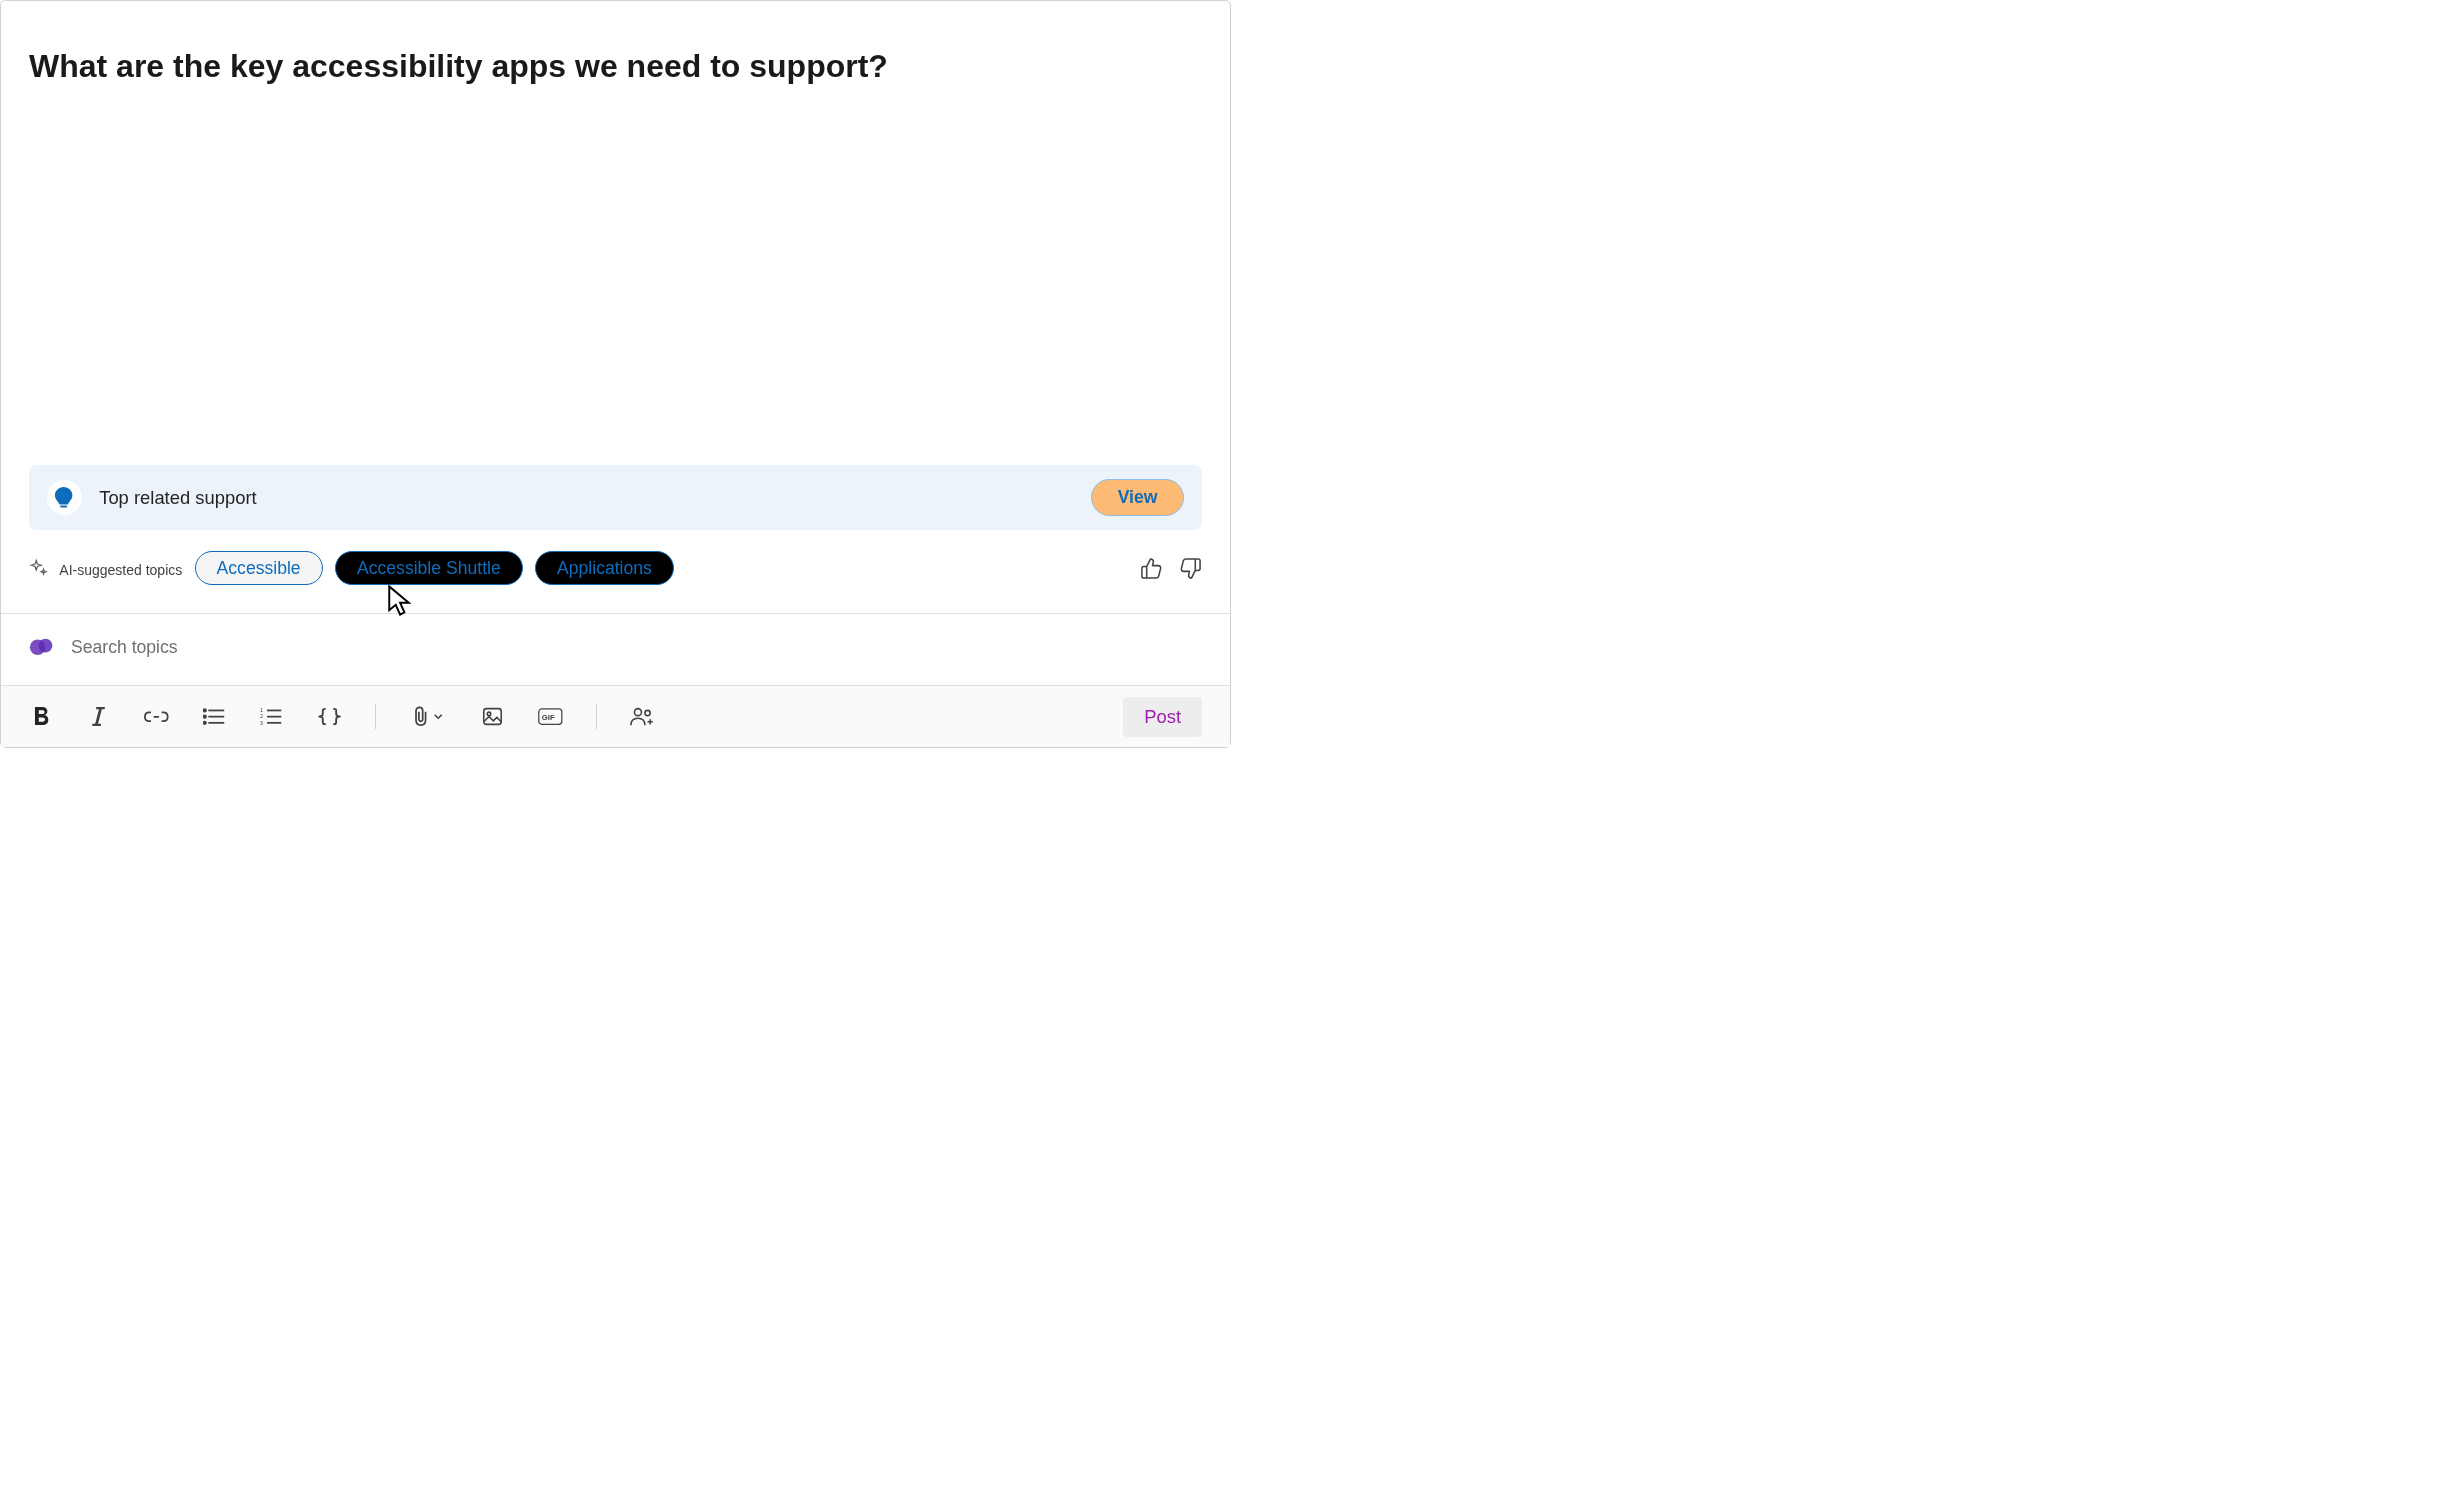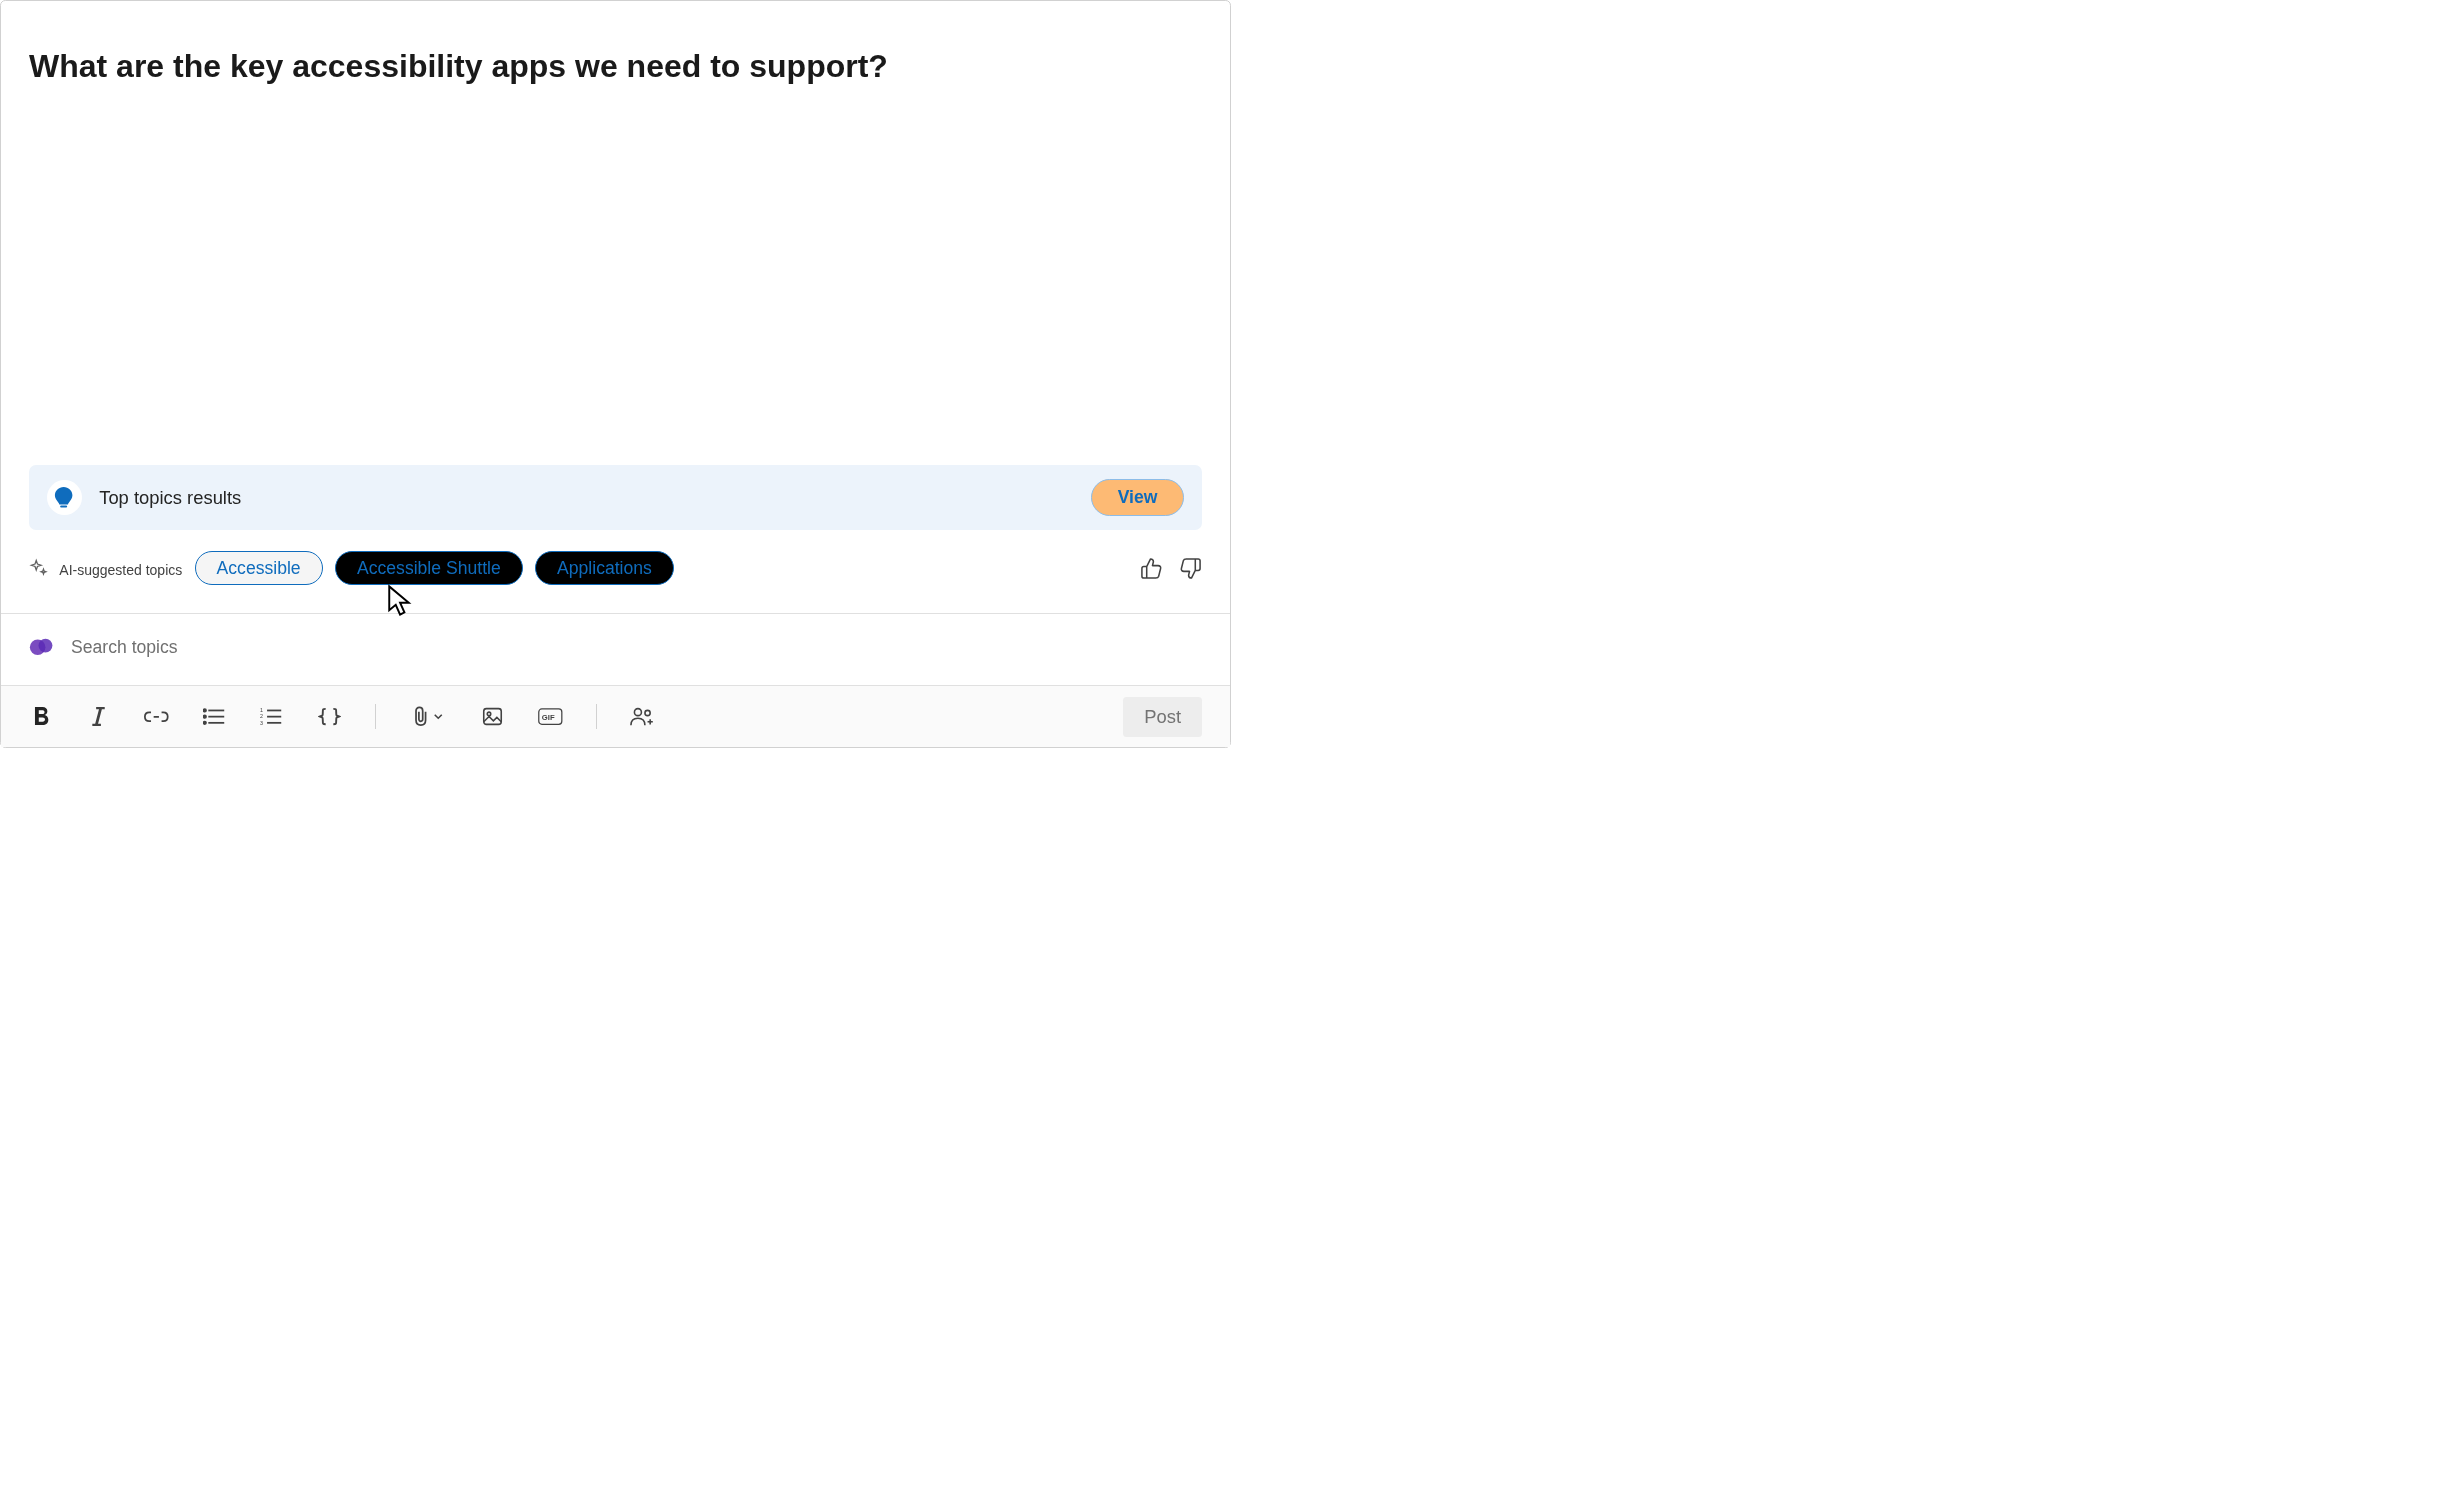--- a/index.html
+++ b/index.html
@@ -52,7 +52,7 @@
             <rect x="7" y="22" width="8" height="2.5" rx="1.2" fill="#0f6cbd"></rect>
           </svg>
         </div>
-        <div class="related-text">Top topics results</div>
+        <div class="related-text">Top related support</div>
       </div>
       <button class="view-btn">View</button>
     </div>

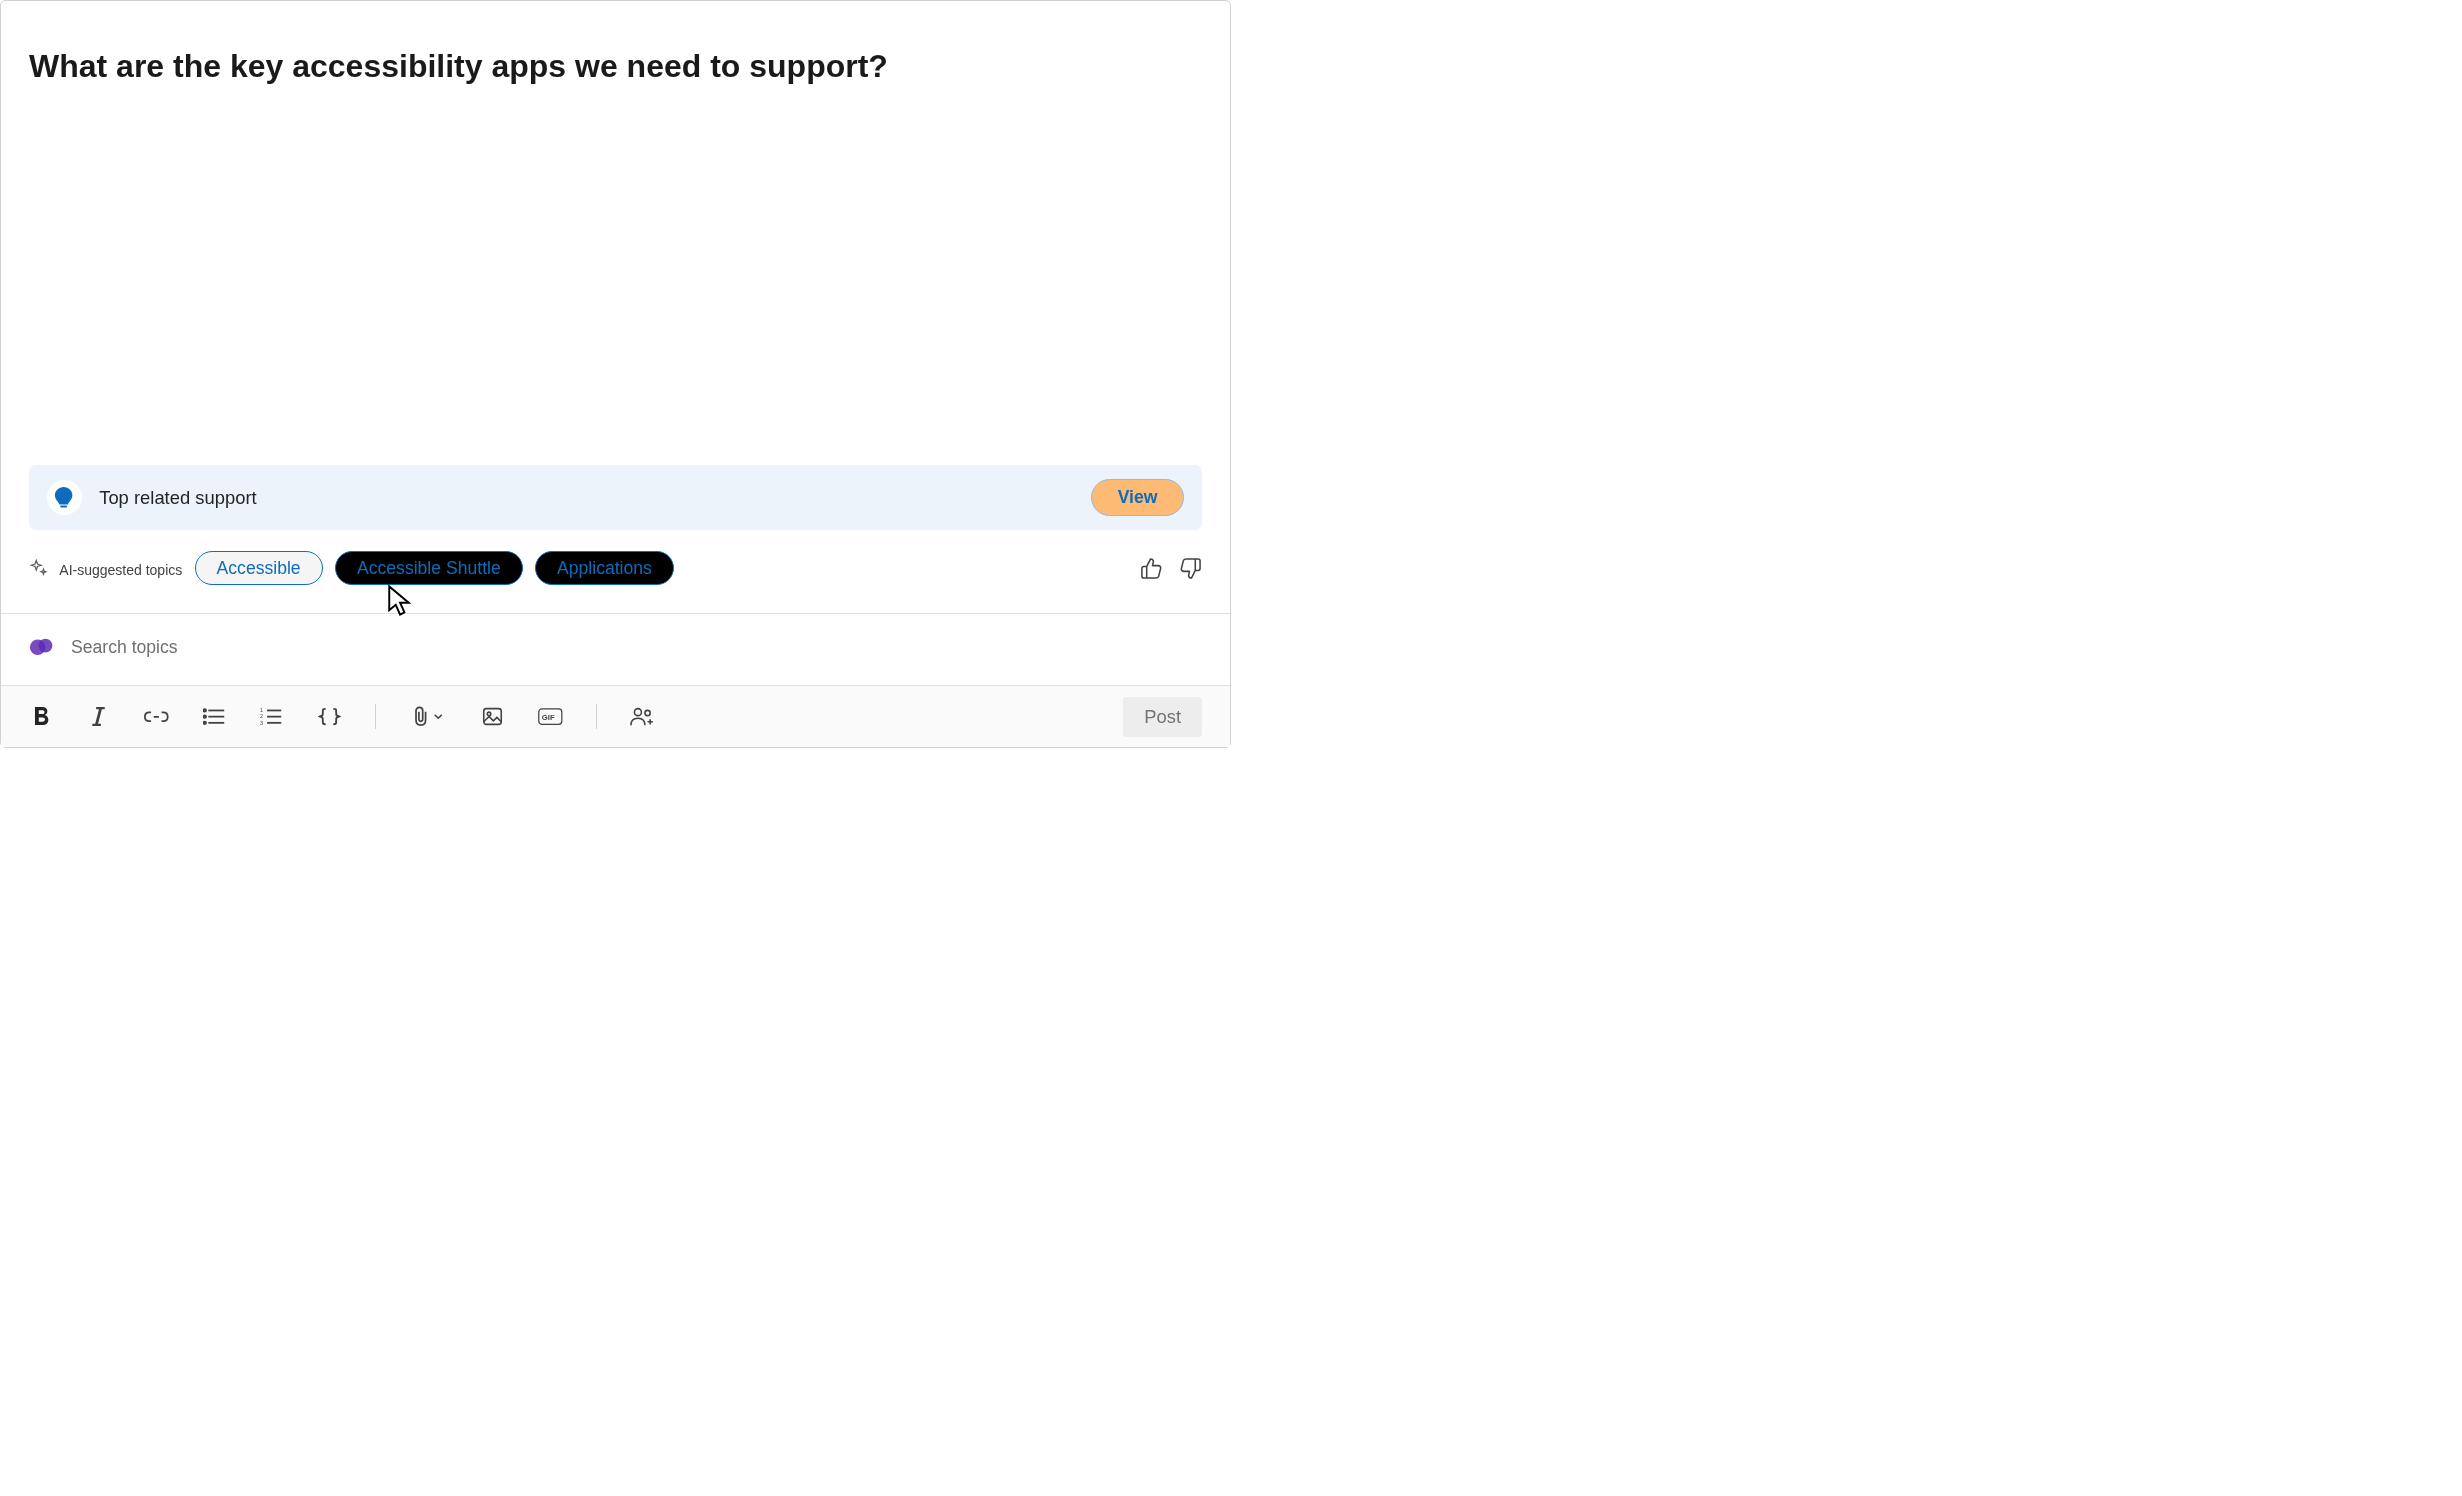--- a/index.html
+++ b/index.html
@@ -30,7 +30,7 @@
     .toolbar { border-top: 0.9px solid #e0e0e0; background: #fafafa; padding: 10.5px 28px; display: flex; align-items: center; gap: 33px; }
     .tb-btn { cursor: pointer; color: #a16207; display: flex; align-items: center; justify-content: center; width: 24.6px; height: 24.6px; }
     .tb-sep { width: 0.9px; height: 24.6px; background: #d1d1d1; }
-    .post-btn { margin-left: auto; background: #ededed; color: #737373; font-size: 18.4px; padding: 8.8px 21px; border: none; border-radius: 3.5px; cursor: pointer; }
+    .post-btn { margin-left: auto; background: #ededed; color: #a21caf; font-size: 18.4px; padding: 8.8px 21px; border: none; border-radius: 3.5px; cursor: pointer; }
     svg { display: block; }
   </style>
 </head>

